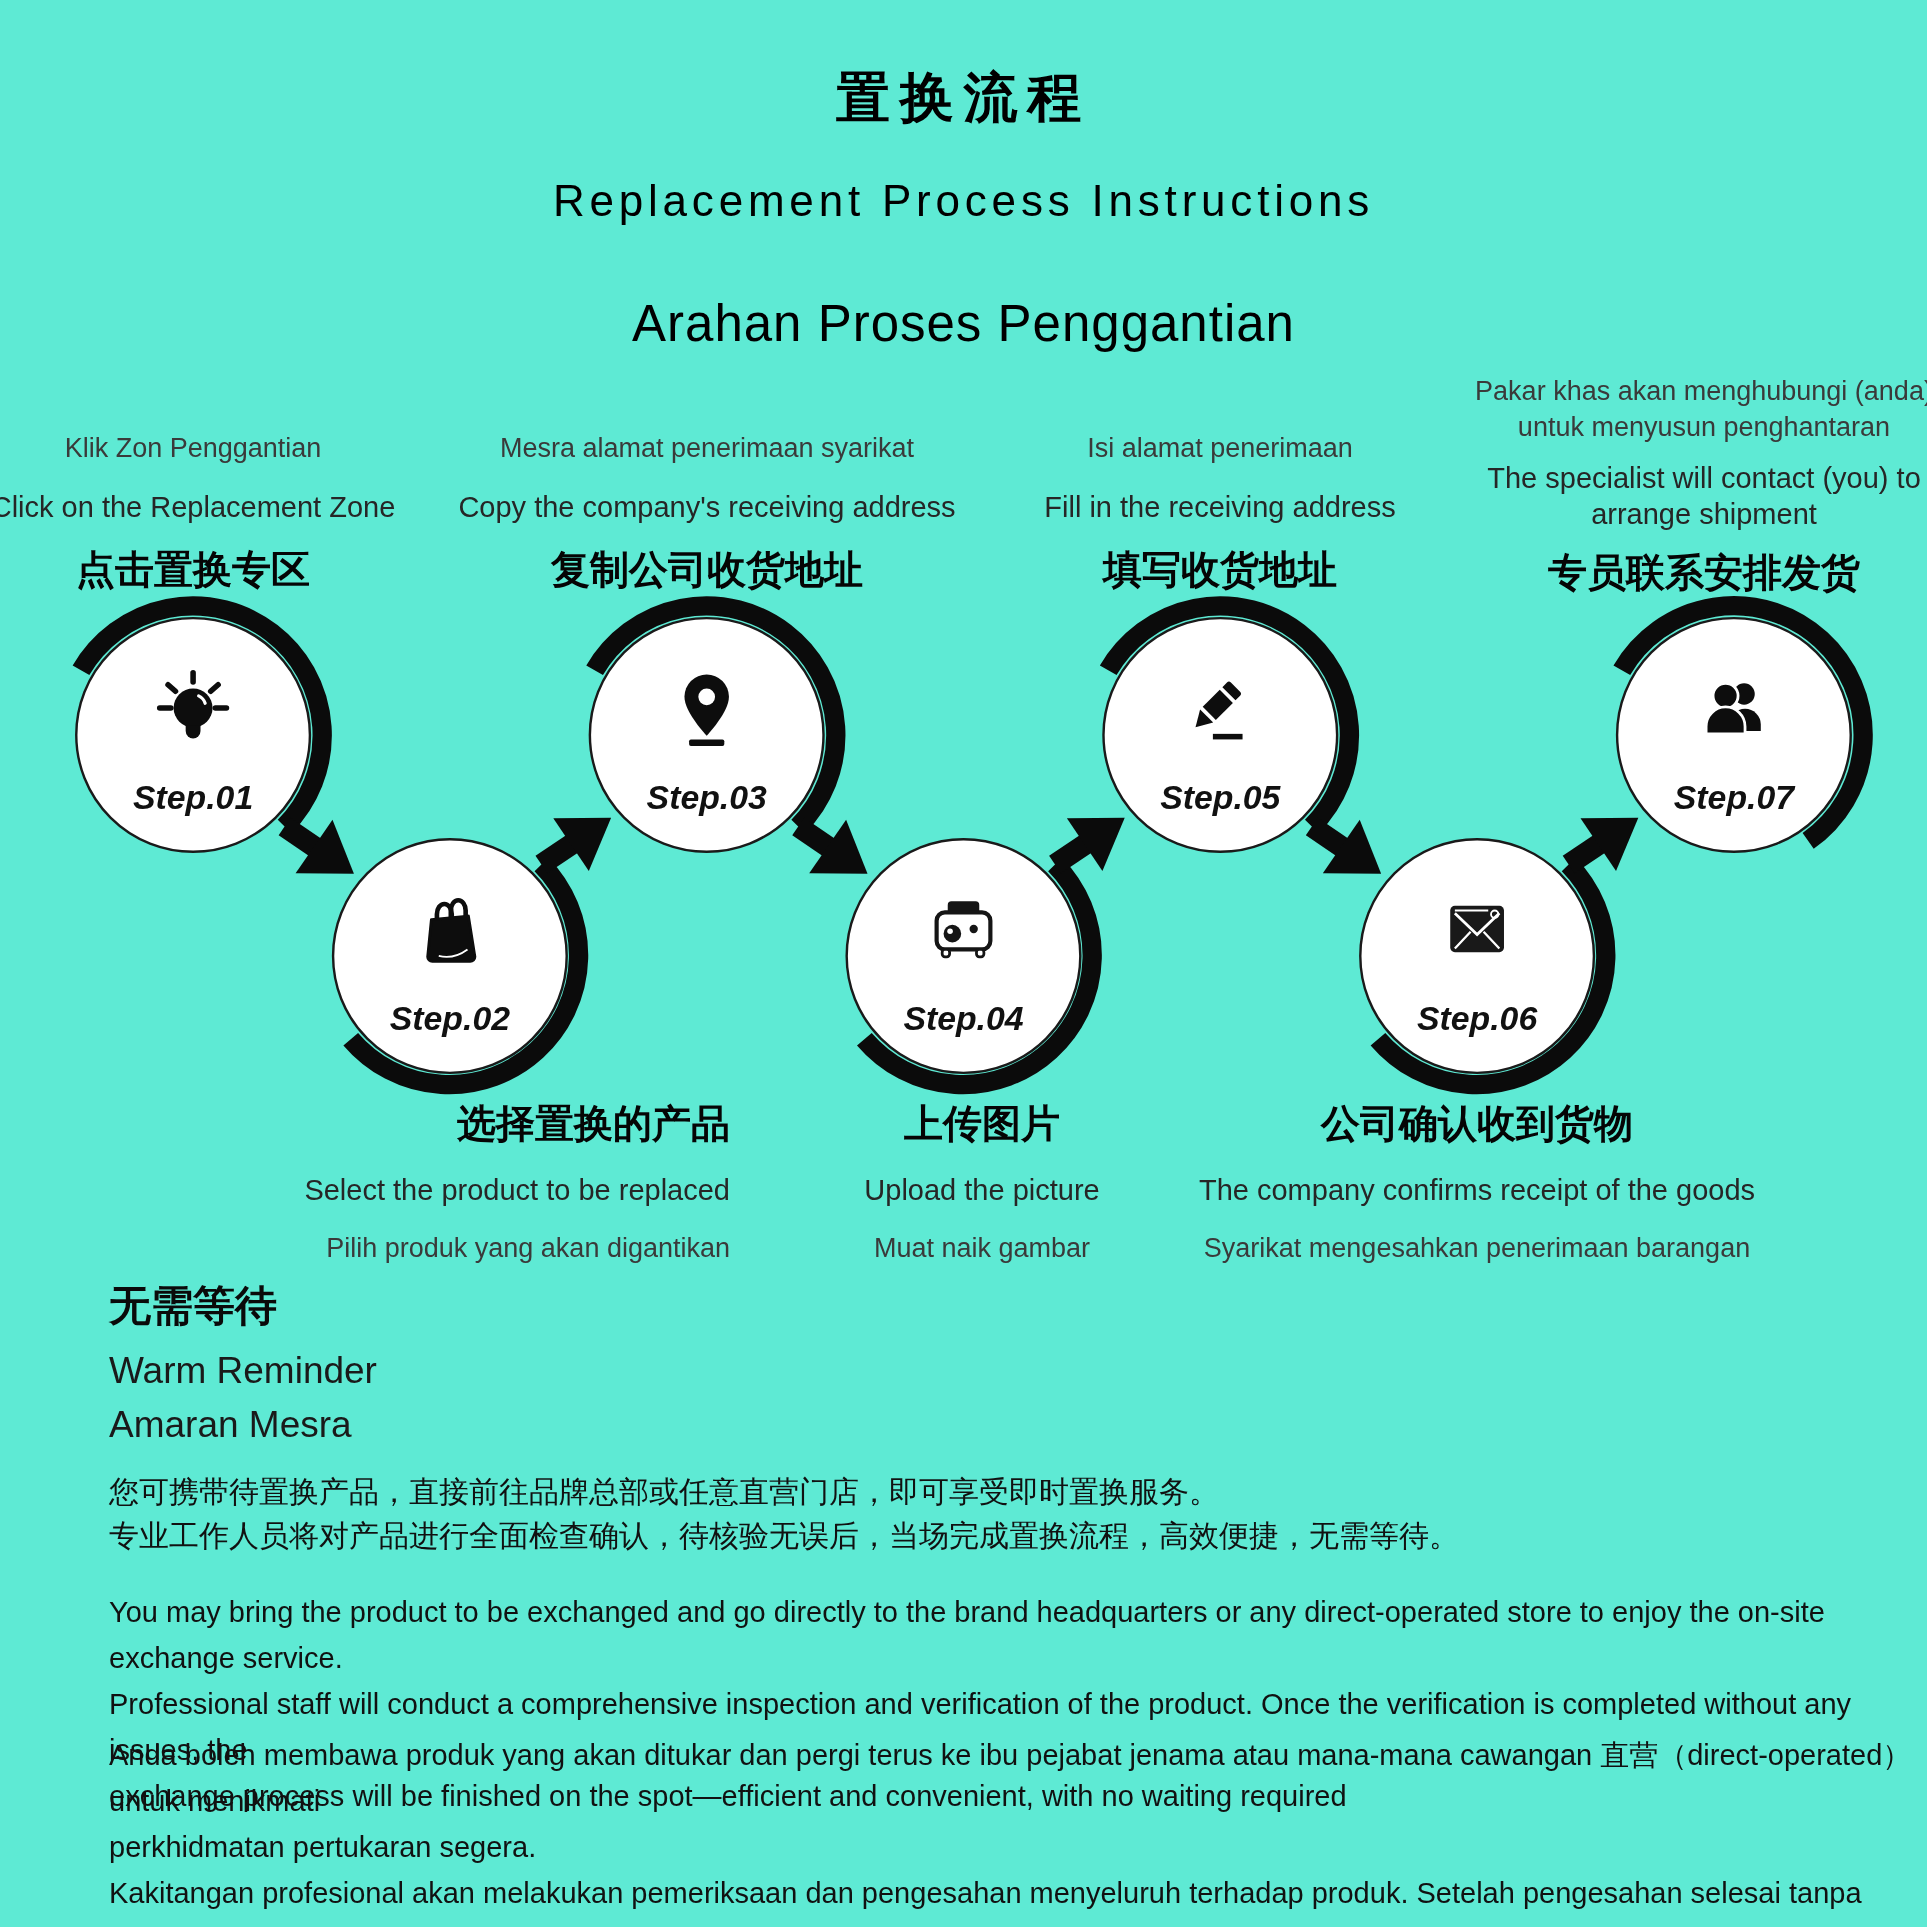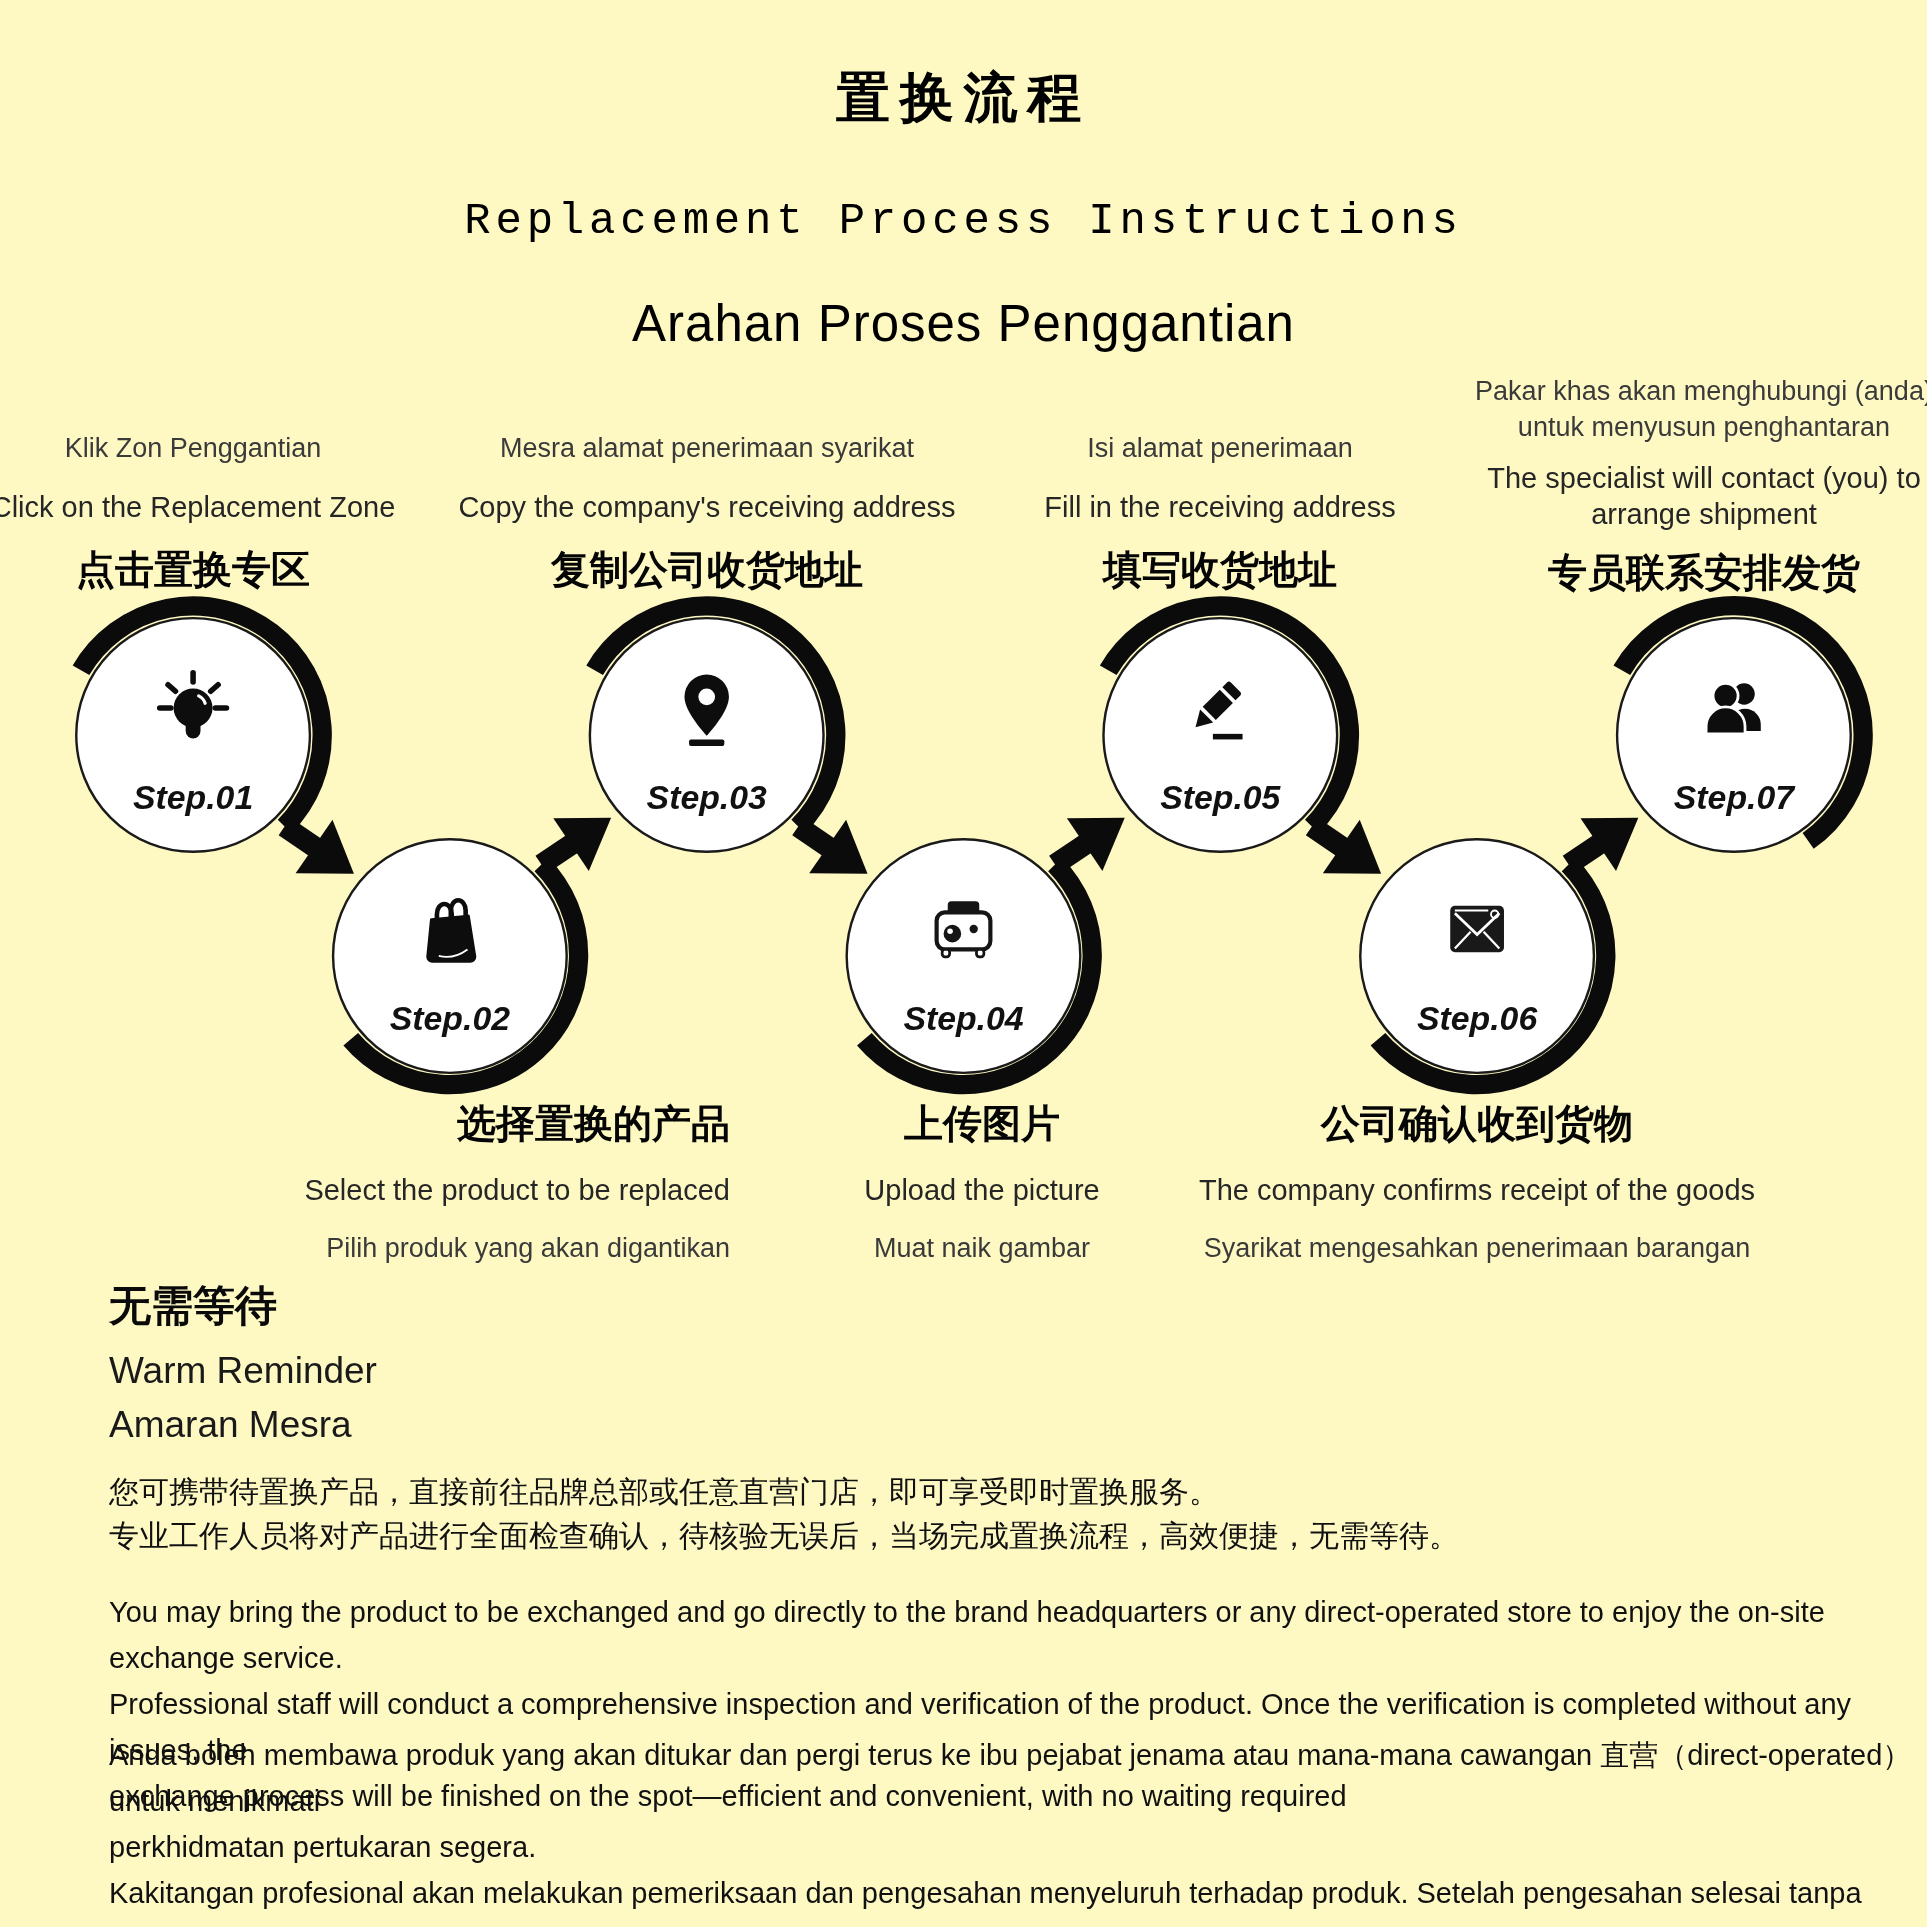--- a/index.html
+++ b/index.html
@@ -3,7 +3,7 @@
 <meta charset="utf-8">
 <style>
   html,body{margin:0;padding:0;background:#ffffff;}
-  .page{position:relative;width:1927px;height:1927px;background:#fef9c3;overflow:hidden;
+  .page{position:relative;width:1927px;height:1927px;background:#5eead4;overflow:hidden;
         font-family:"Liberation Sans","DejaVu Sans",sans-serif;color:#111;}
 
   

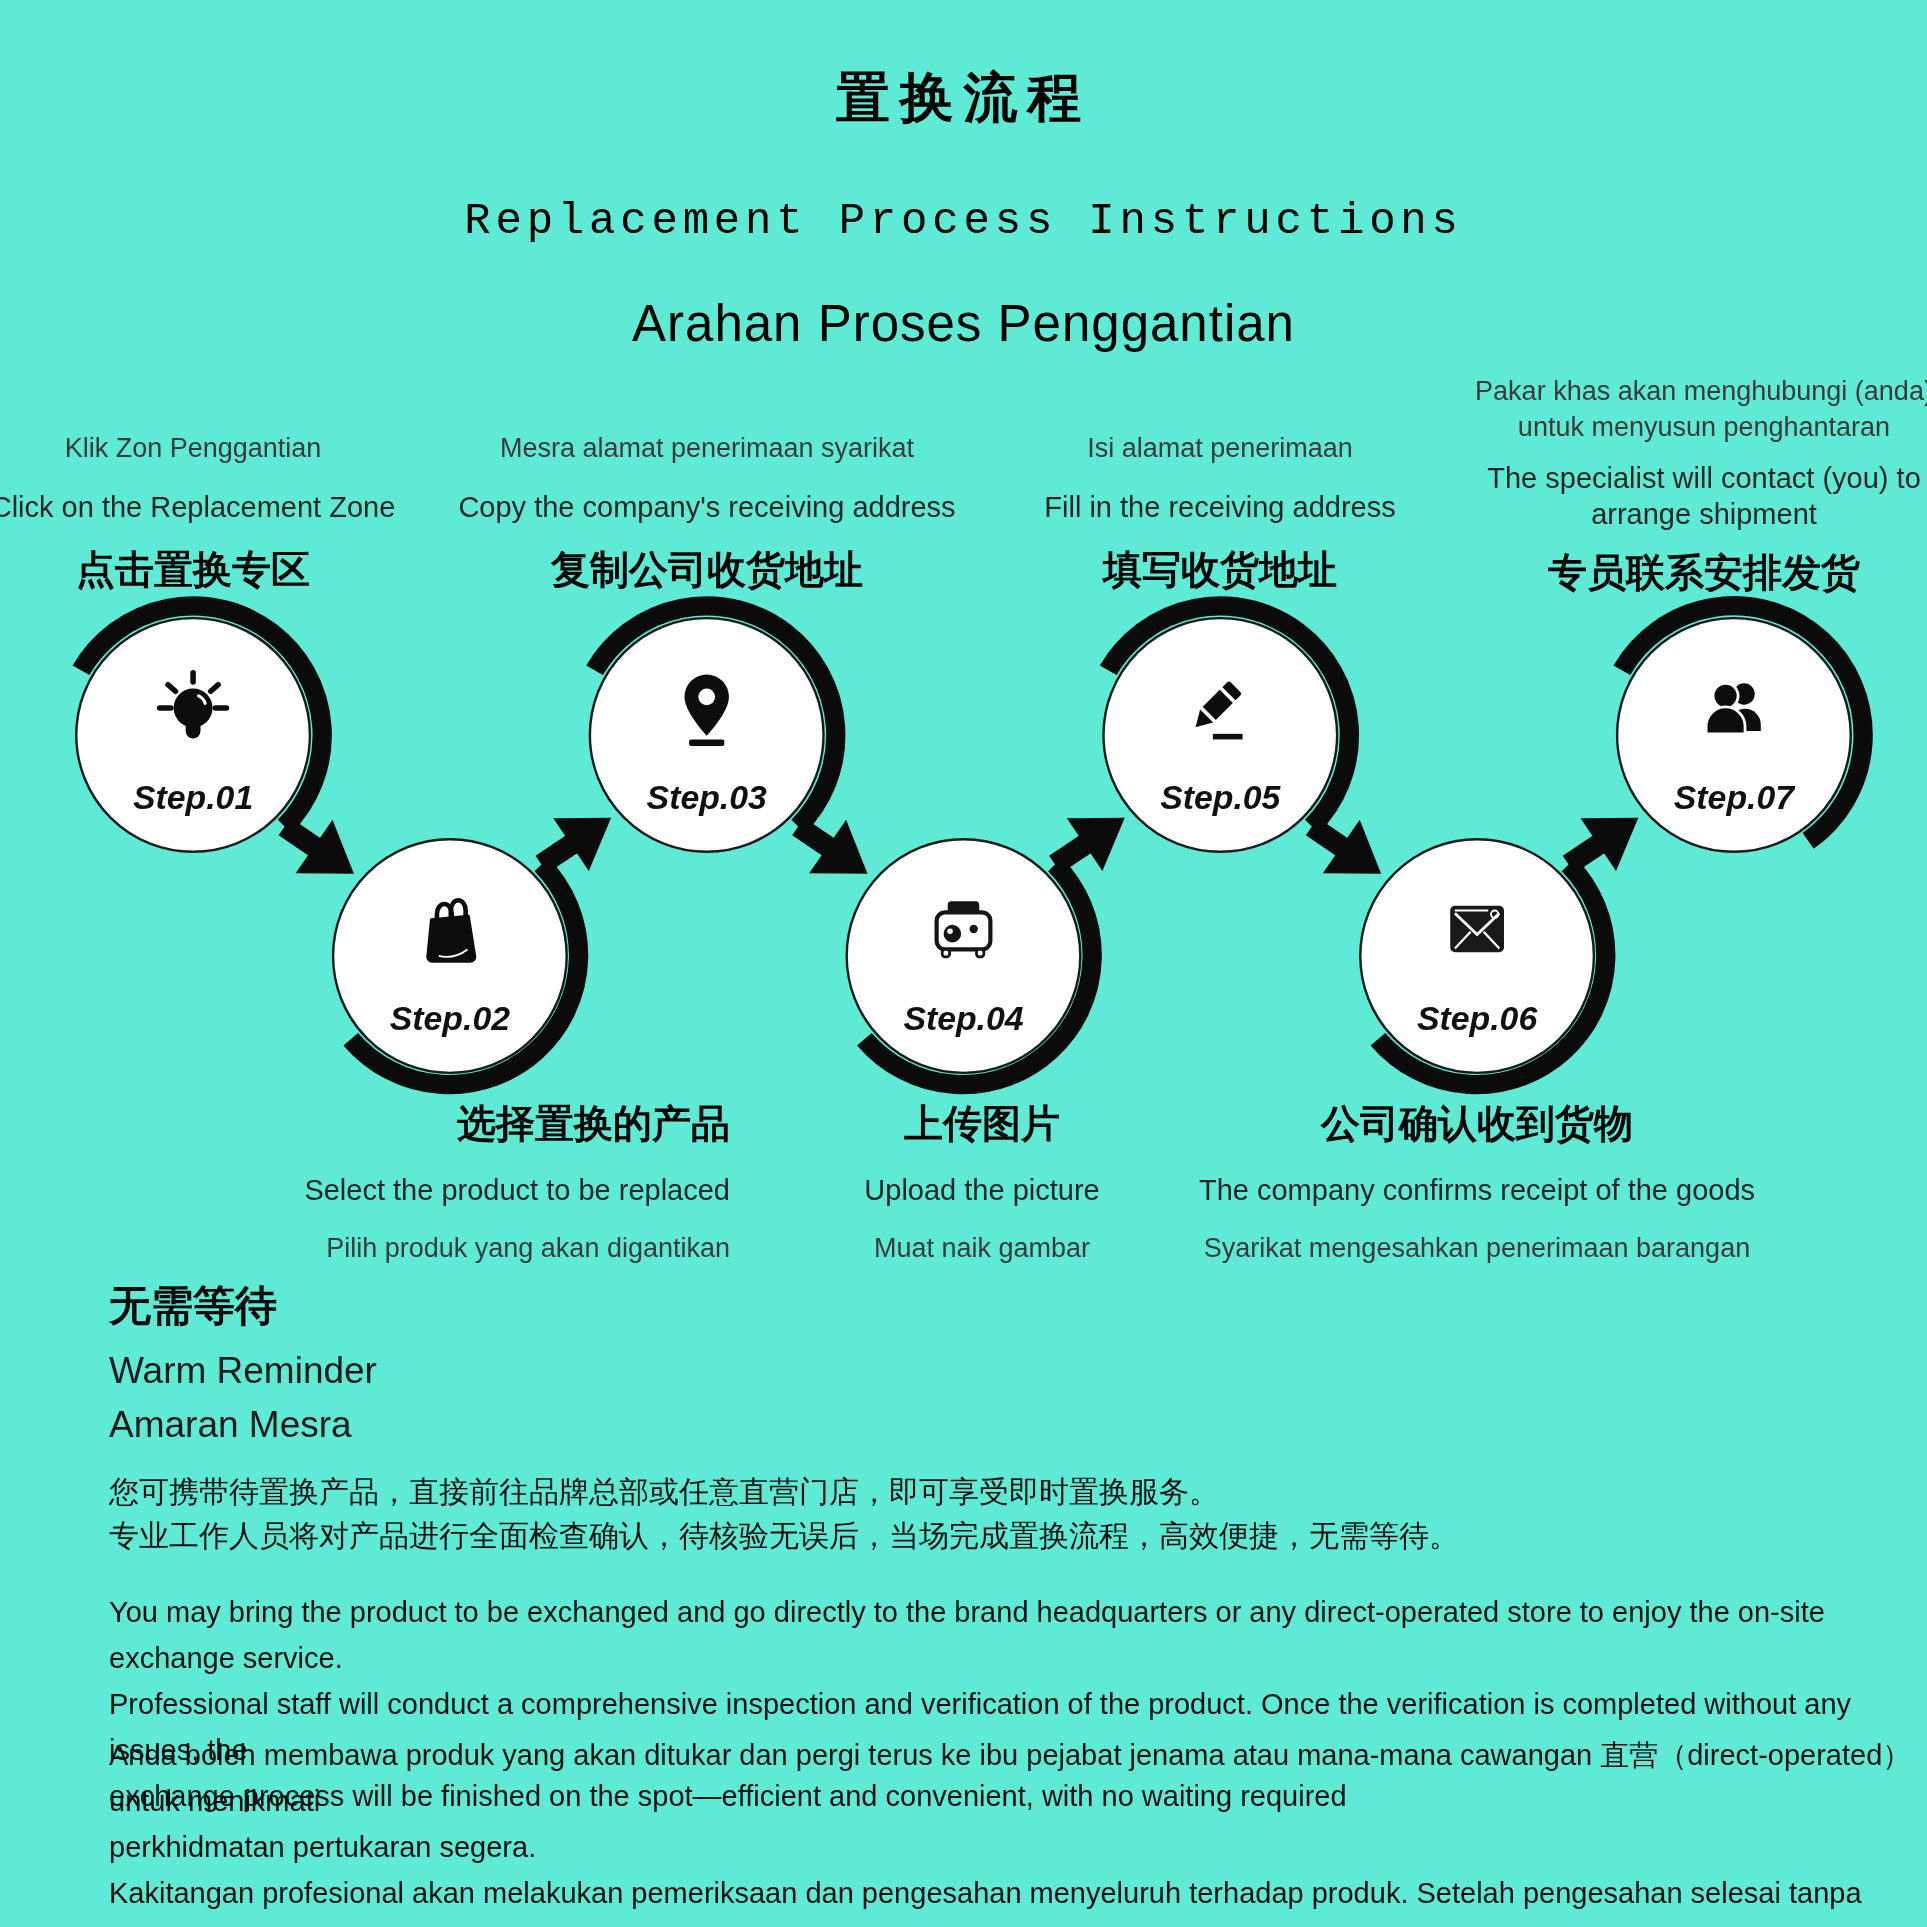--- a/index.html
+++ b/index.html
@@ -9,7 +9,7 @@
   
   .title{position:absolute;left:0;width:100%;text-align:center;color:#000;}
   .title-zh{top:62px;font-size:54px;font-weight:700;letter-spacing:9.7px;}
-  .title-en{top:196px;font-size:44px;font-weight:400;letter-spacing:4.8px;font-family:Liberation Mono, monospace;}
+  .title-en{top:176px;font-size:44px;font-weight:400;letter-spacing:4.8px;}
   .title-ms{top:294px;font-size:51px;font-weight:400;letter-spacing:1px;}
 
   

